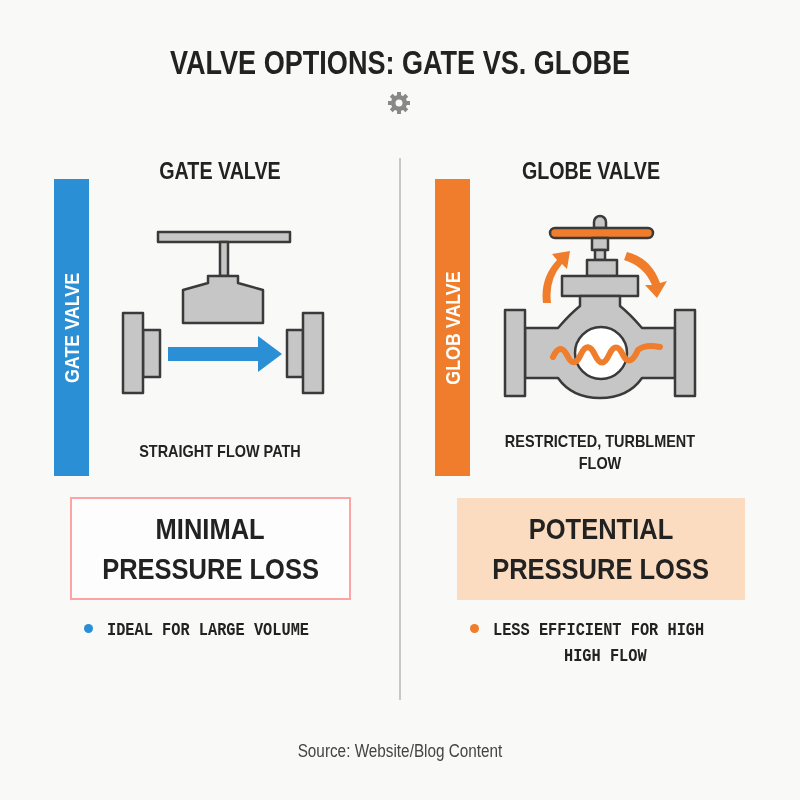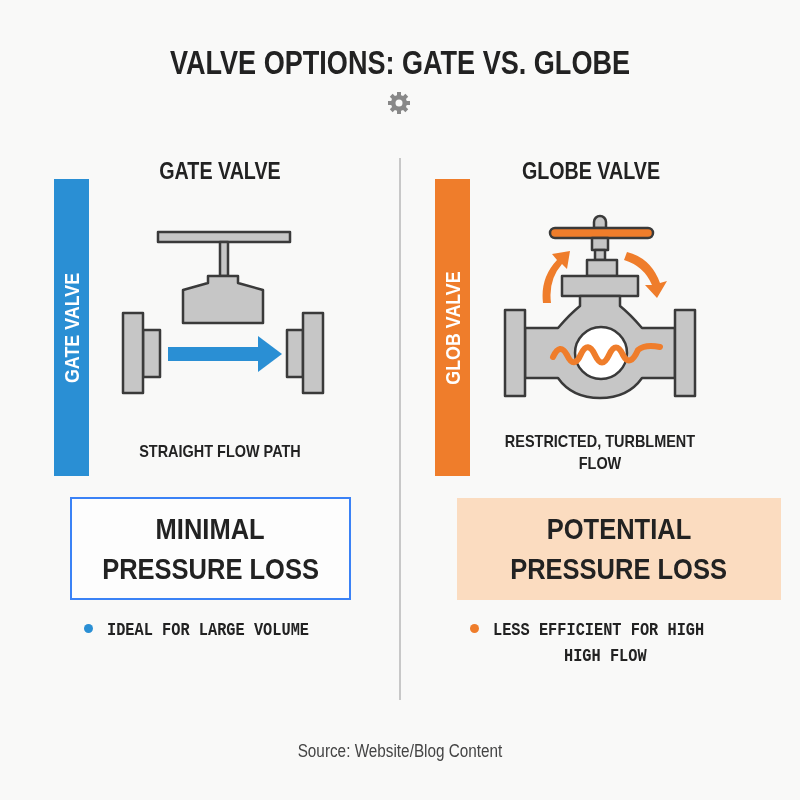--- a/index.html
+++ b/index.html
@@ -107,7 +107,7 @@
 
 <div class="abs caption" style="left:90px; top:441px;">STRAIGHT FLOW PATH</div>
 
-<div class="abs box" style="left:70px; top:497px; width:281px; height:103px; border:2px solid #3b82f6; background:#fdfdfd;">
+<div class="abs box" style="left:70px; top:497px; width:281px; height:103px; border:2px solid #fca5a5; background:#fdfdfd;">
   <span>MINIMAL</span>
   <span>PRESSURE LOSS</span>
 </div>

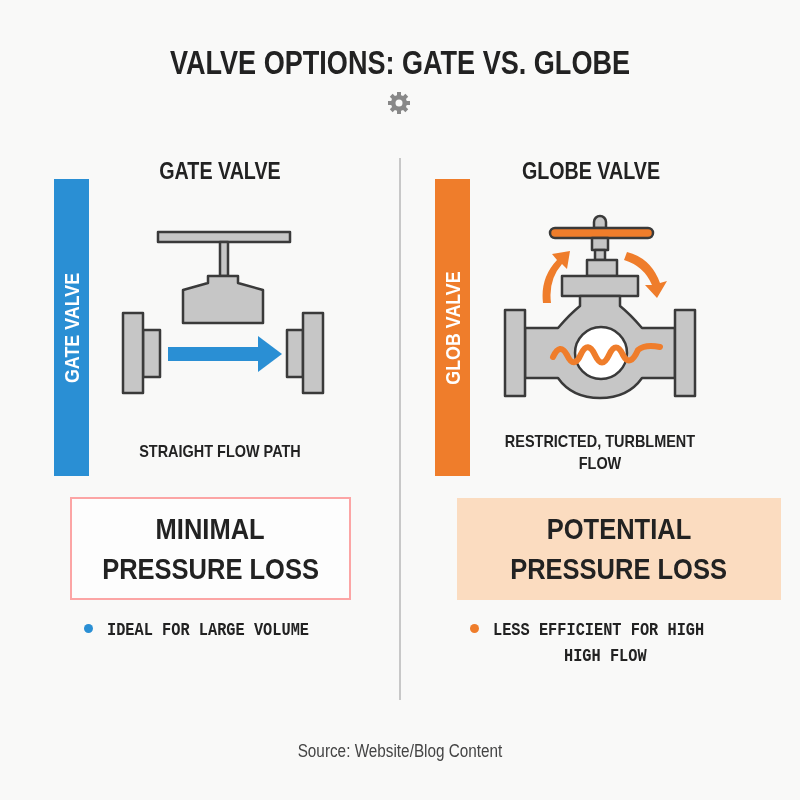--- a/index.html
+++ b/index.html
@@ -158,7 +158,7 @@
   <div>FLOW</div>
 </div>
 
-<div class="abs box" style="left:457px; top:498px; width:324px; height:102px; background:#fbdcc0;">
+<div class="abs box" style="left:457px; top:498px; width:288px; height:102px; background:#fbdcc0;">
   <span>POTENTIAL</span>
   <span>PRESSURE LOSS</span>
 </div>

